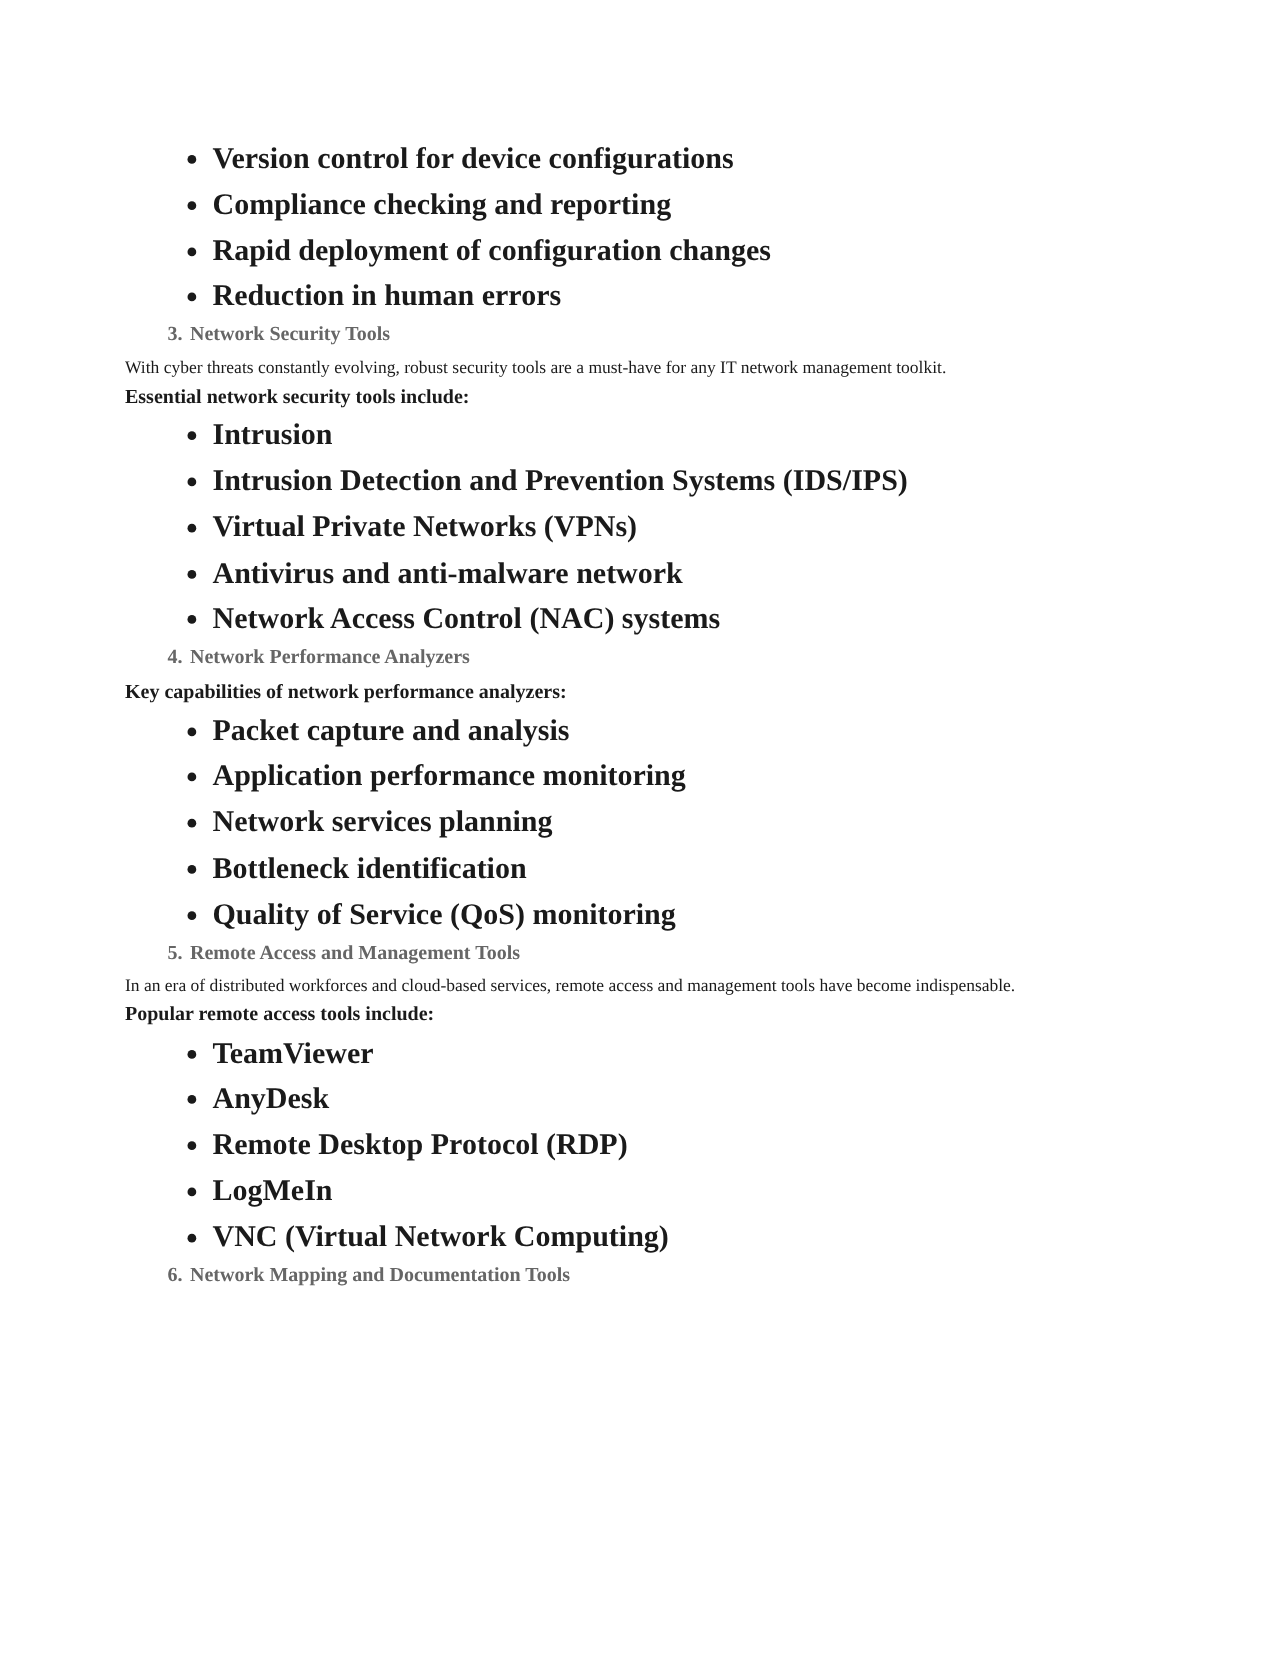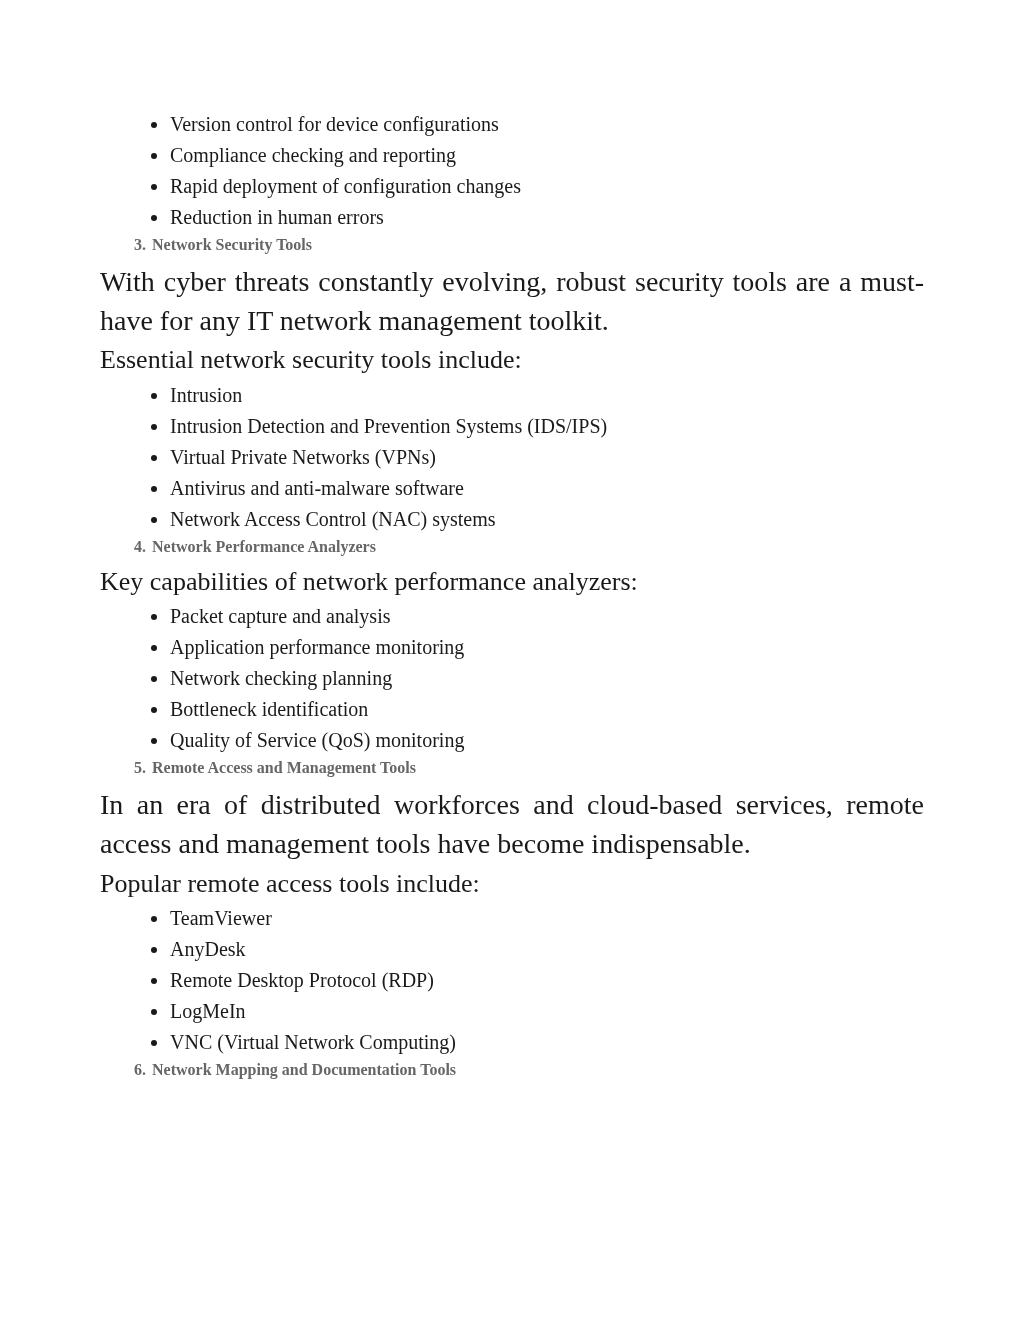--- a/index.html
+++ b/index.html
@@ -17,8 +17,9 @@
       list-style: disc;
       margin: 0 0 4px 0;
       padding-left: 70px;
-      font-size: 20px;
+      font-size: 24px;
       line-height: 1.45;
+      font-weight: bold;
     }
     ul.bullet-list li {
       margin-bottom: 2px;

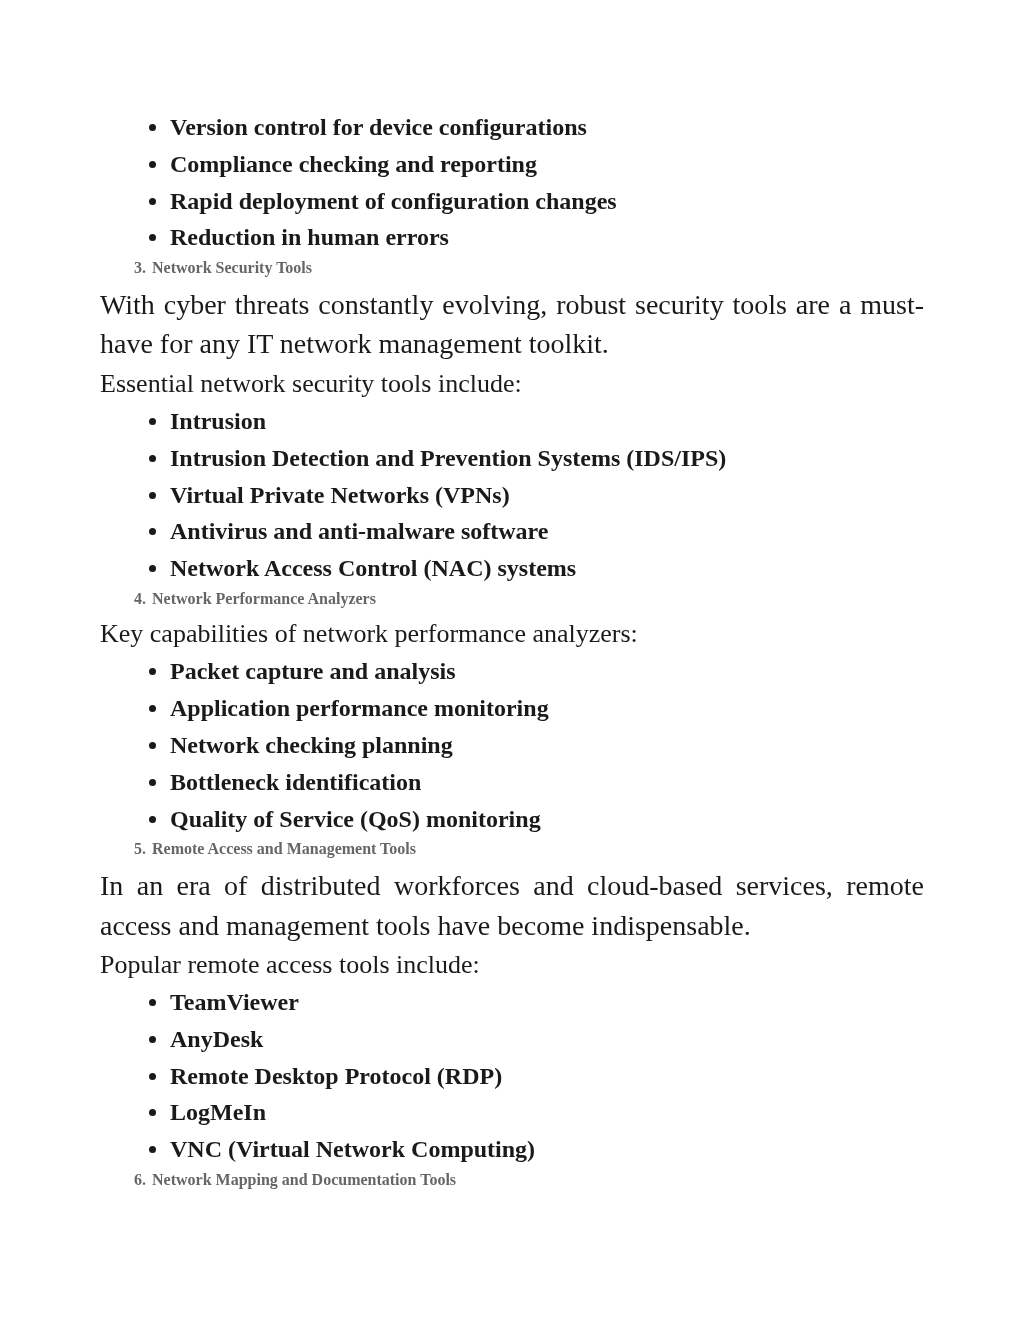--- a/index.html
+++ b/index.html
@@ -35,7 +35,7 @@
       margin-right: 6px;
     }
     .para {
-      font-size: 28px;
+      font-size: 14px;
       line-height: 1.4;
       margin: 0 0 2px 0;
       text-align: justify;

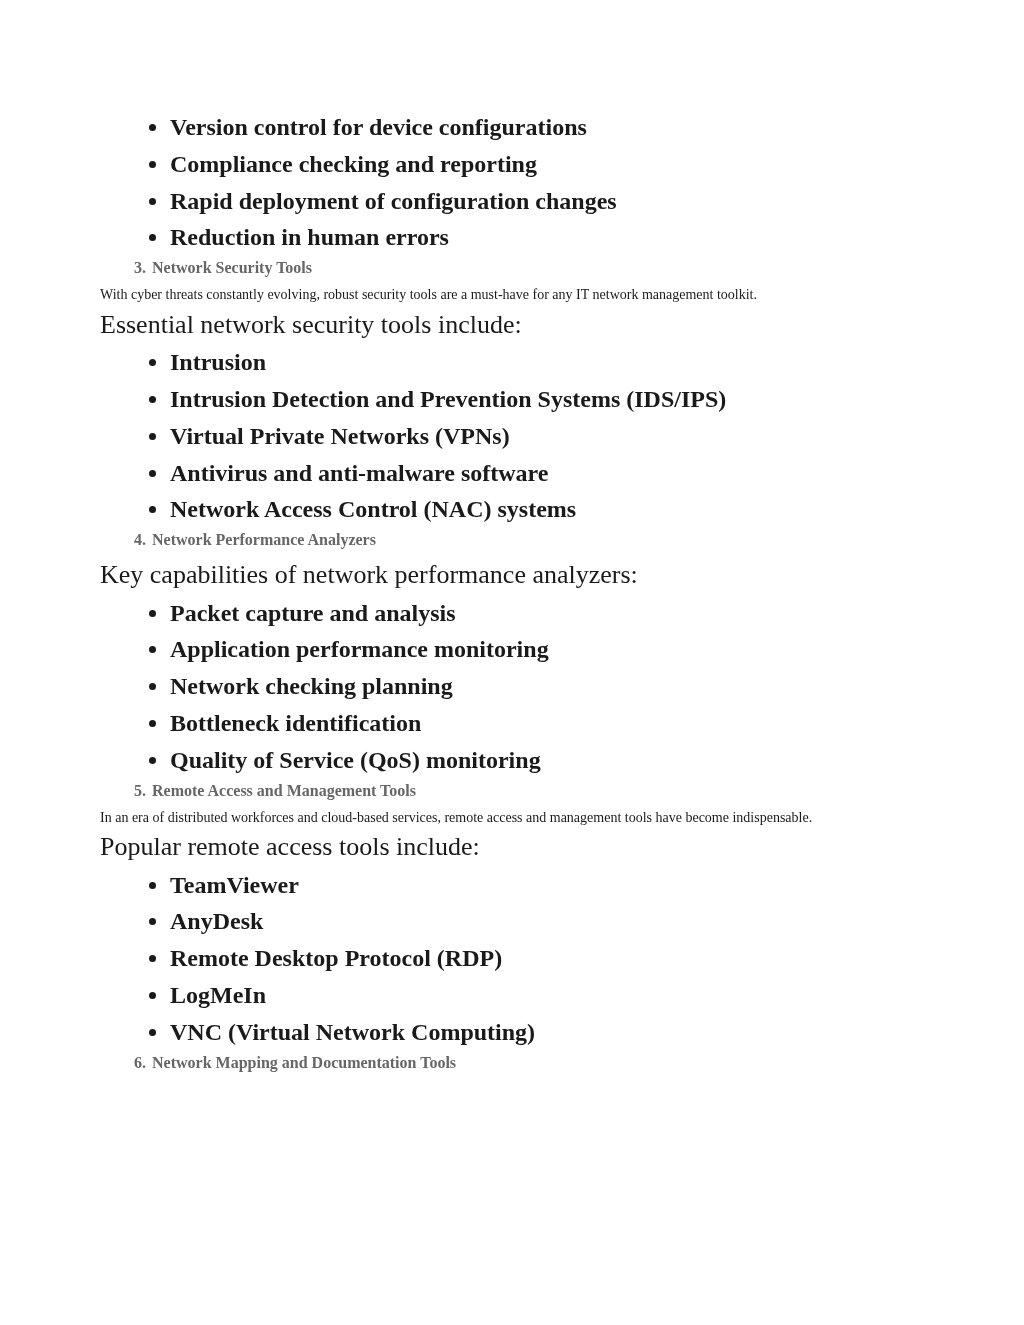--- a/index.html
+++ b/index.html
@@ -41,9 +41,10 @@
       text-align: justify;
     }
     .para-intro {
-      font-size: 26px;
+      font-size: 16px;
       line-height: 1.4;
       margin: 0 0 2px 0;
+      font-weight: bold;
     }
   </style>
 </head>

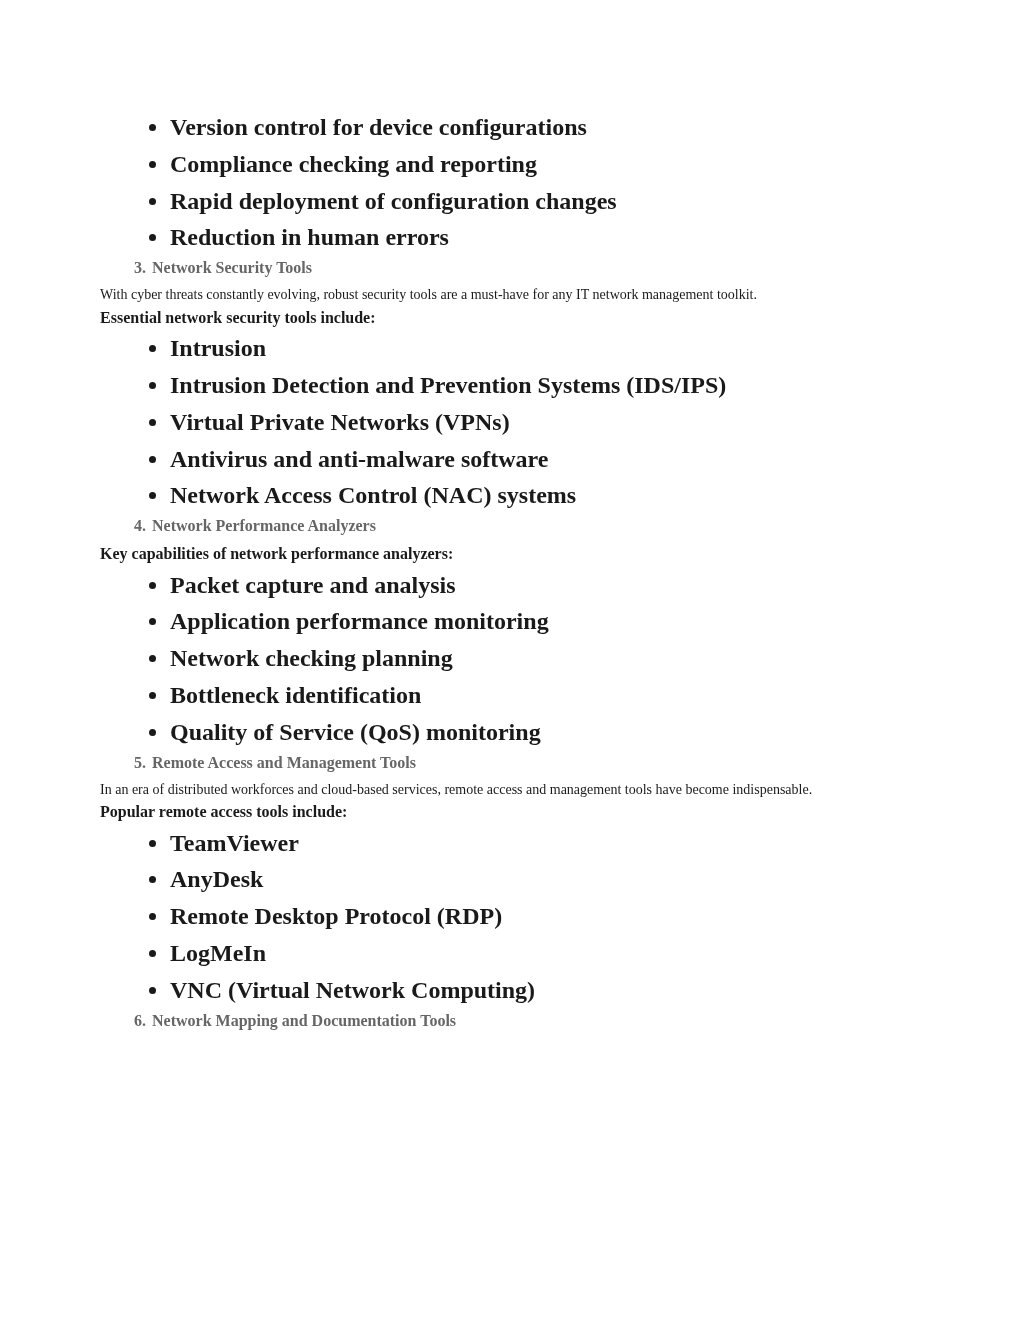--- a/index.html
+++ b/index.html
@@ -68,7 +68,7 @@
     <li>Intrusion</li>
     <li>Intrusion Detection and Prevention Systems (IDS/IPS)</li>
     <li>Virtual Private Networks (VPNs)</li>
-    <li>Antivirus and anti-malware software</li>
+    <li>Antivirus and anti-malware network</li>
     <li>Network Access Control (NAC) systems</li>
   </ul>
 

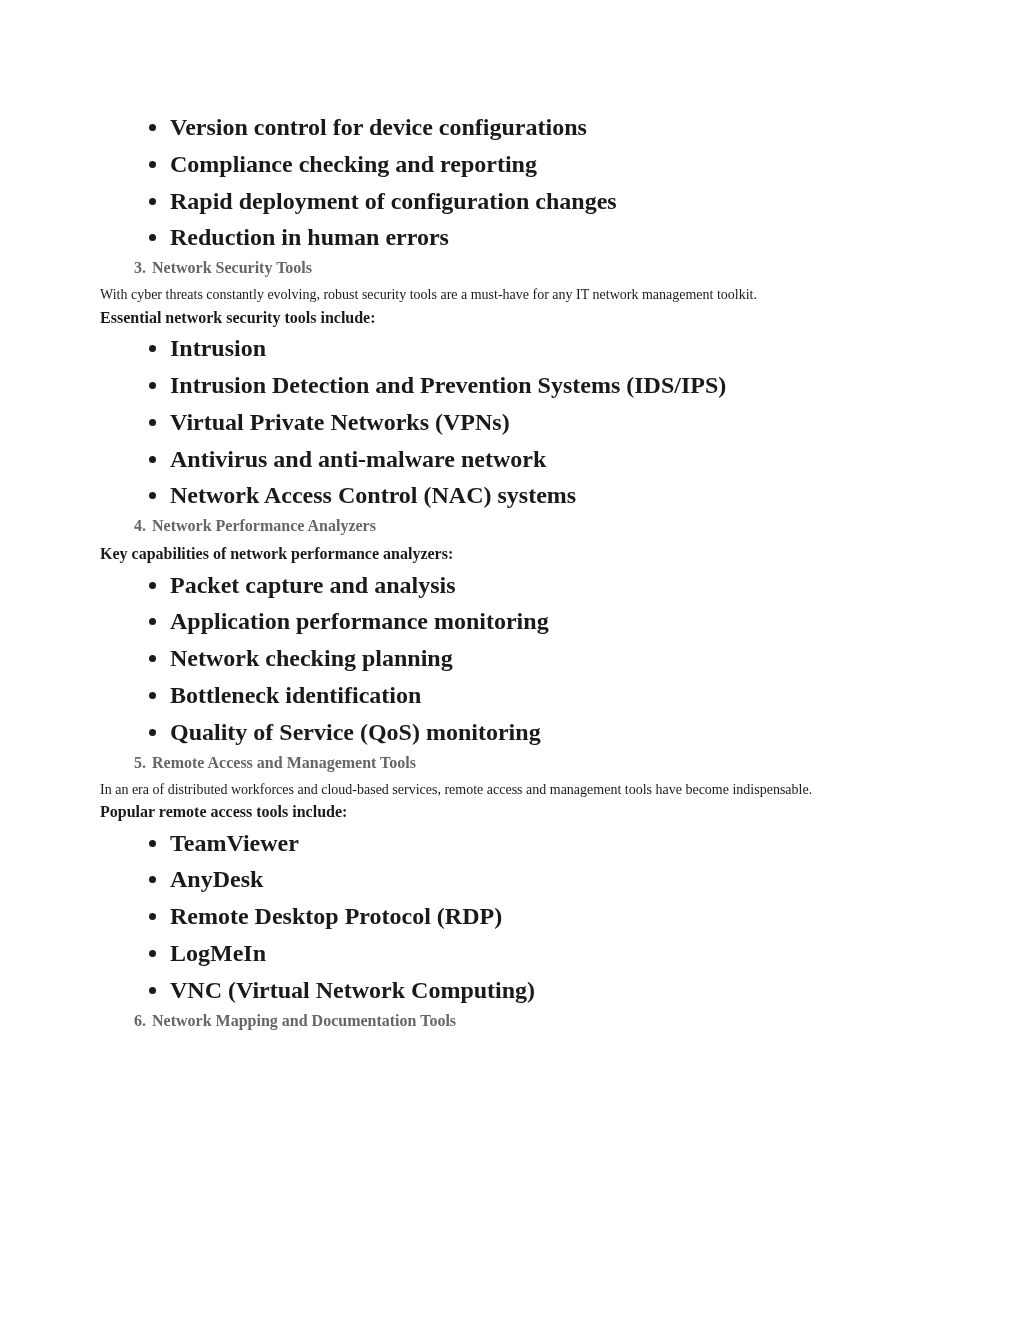--- a/index.html
+++ b/index.html
@@ -79,7 +79,7 @@
   <ul class="bullet-list">
     <li>Packet capture and analysis</li>
     <li>Application performance monitoring</li>
-    <li>Network checking planning</li>
+    <li>Network services planning</li>
     <li>Bottleneck identification</li>
     <li>Quality of Service (QoS) monitoring</li>
   </ul>

